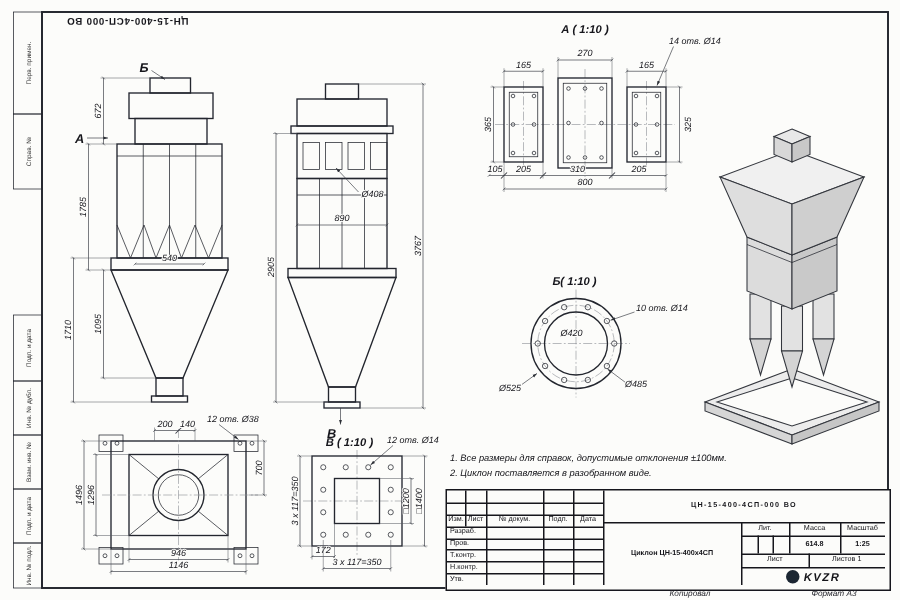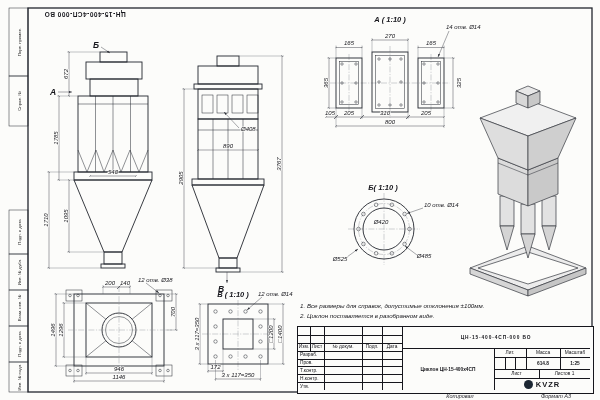--- a/index.html
+++ b/index.html
@@ -34,7 +34,7 @@
   .hc{font-size:4.2px}
   .role{font-size:4.6px}
   .logo-mark{width:9px;height:9px;border-radius:50%;background:#1c2733;display:inline-block;margin-right:3px}
-  .logo-text{font-size:7.5px;font-weight:bold;letter-spacing:1px}
+  .logo-text{font-size:7.5px;font-weight:bold;font-style:italic;letter-spacing:1px}
   .bstamp{position:absolute;top:393px;font-size:5.5px;font-style:italic;color:#2a2a30;text-align:center}
 </style>
 </head>

